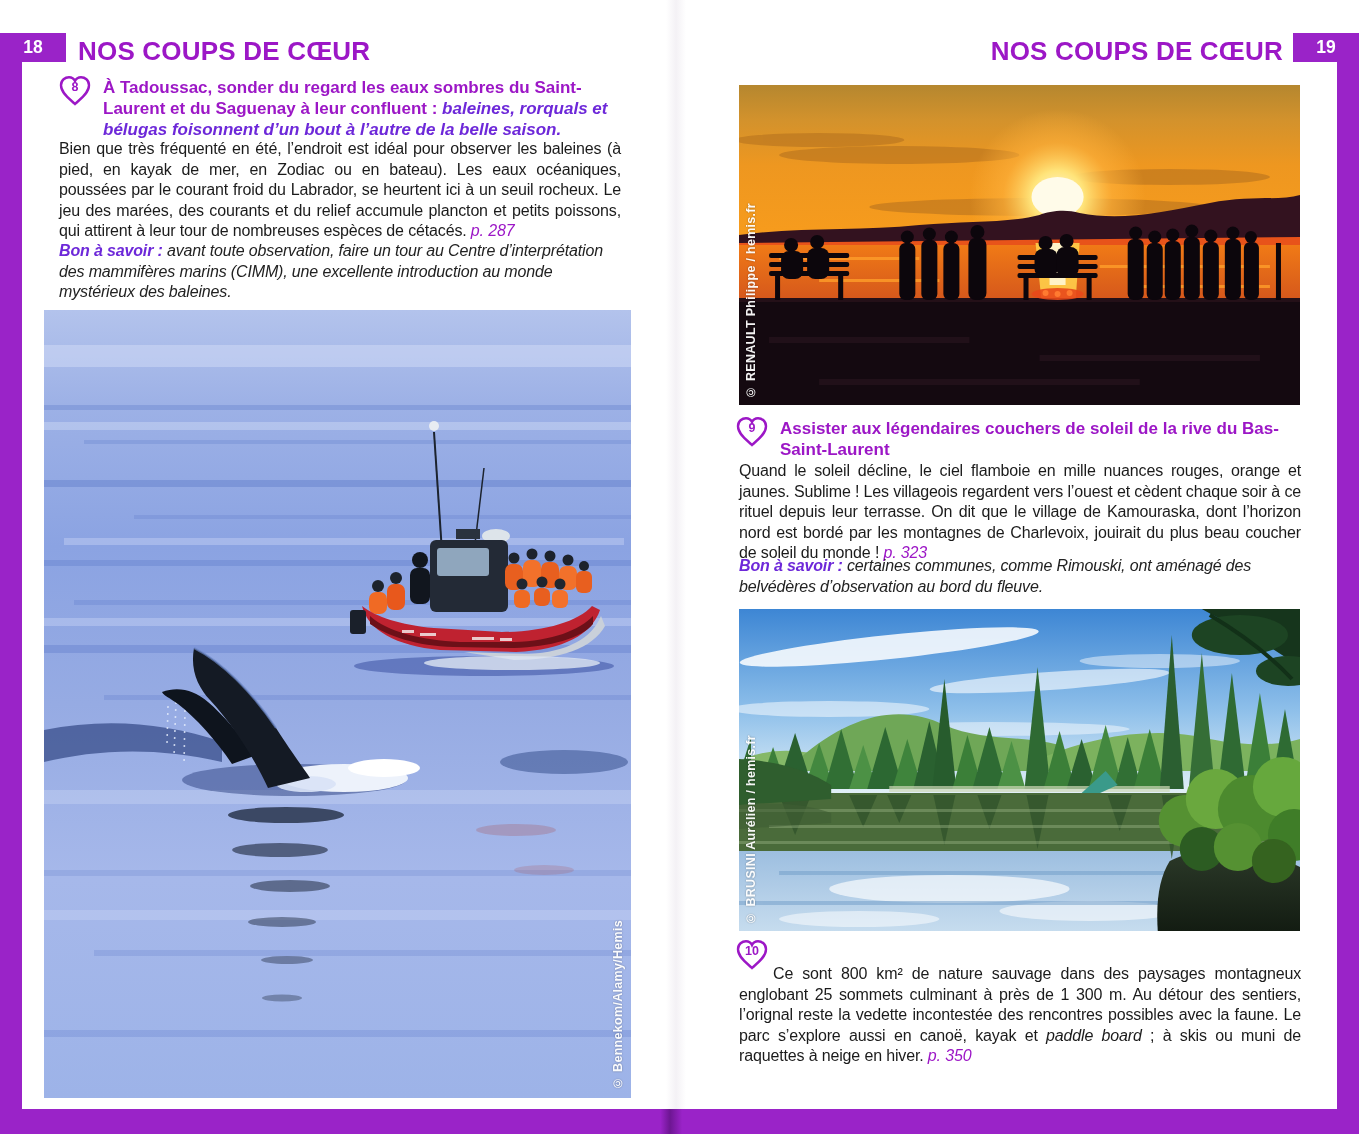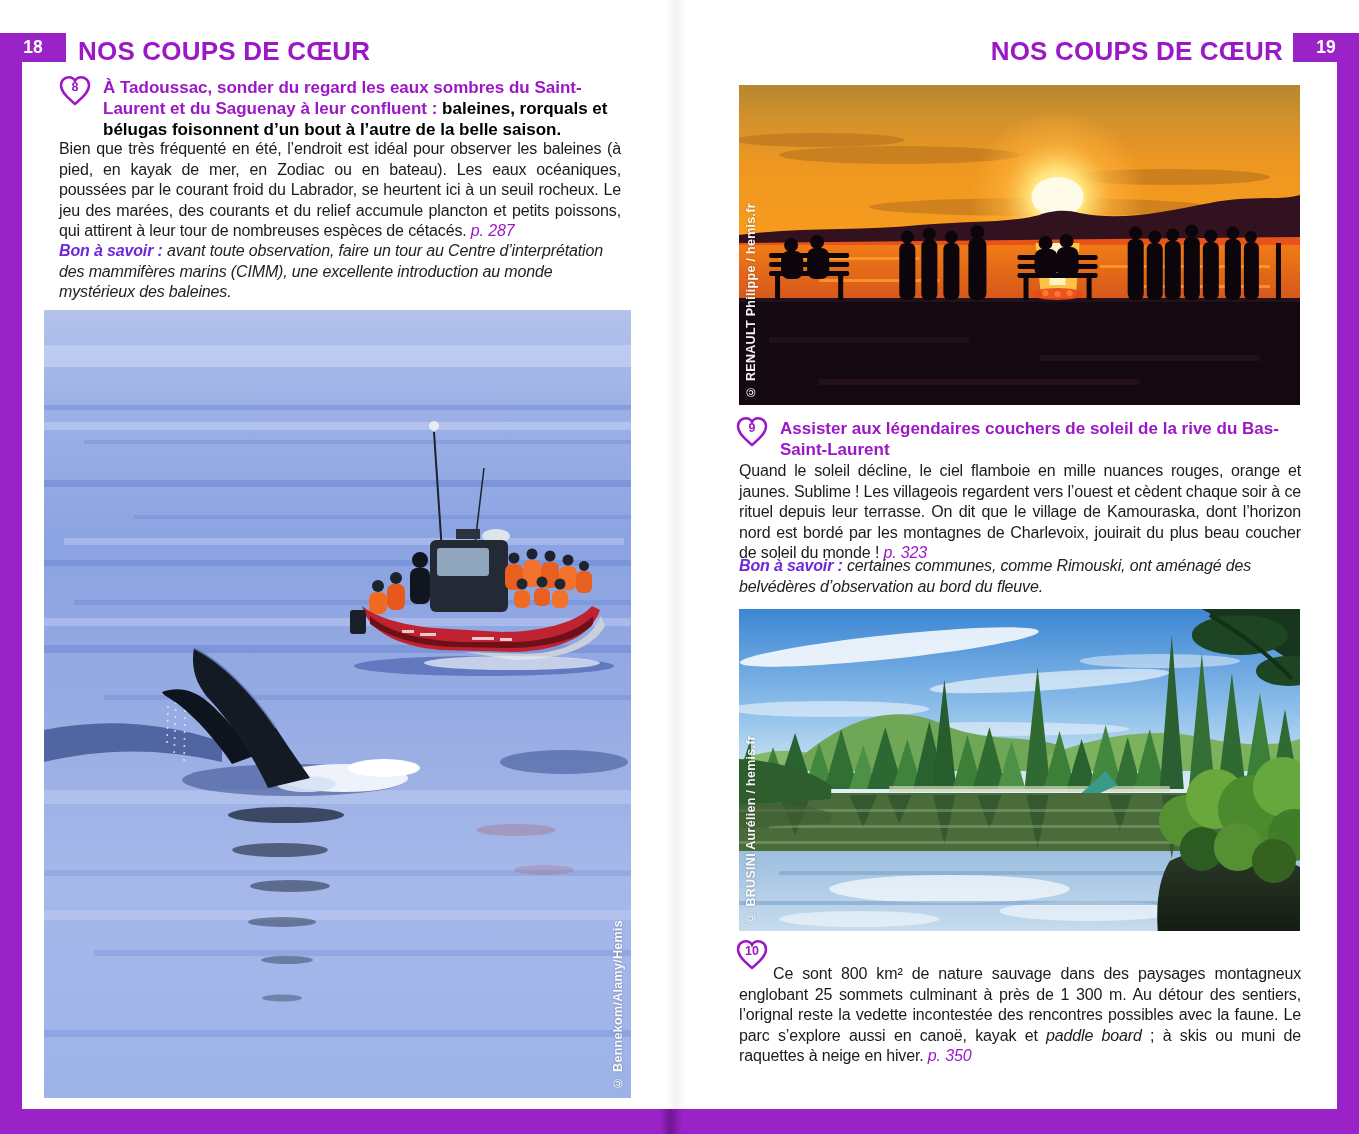--- a/index.html
+++ b/index.html
@@ -29,7 +29,7 @@
   .heart .num{position:absolute;top:5px;left:0;right:0;text-align:center;
               font-weight:700;font-size:12.5px;color:#9c17c6;}
   .item-title{font-weight:700;font-size:17px;line-height:21px;color:#9c17c6;}
-  .item-title .tblack{color:#000000;}
+  .item-title .tblack{color:#6d28d9;font-style:italic;}
   .body{position:absolute;font-size:16px;line-height:20.6px;text-align:justify;color:#1b1b1b;letter-spacing:-.15px;}
   .pref{color:#9c17c6;font-style:italic;}
   .tip{position:absolute;font-size:16px;line-height:20.6px;font-style:italic;color:#222;letter-spacing:-.15px;}

